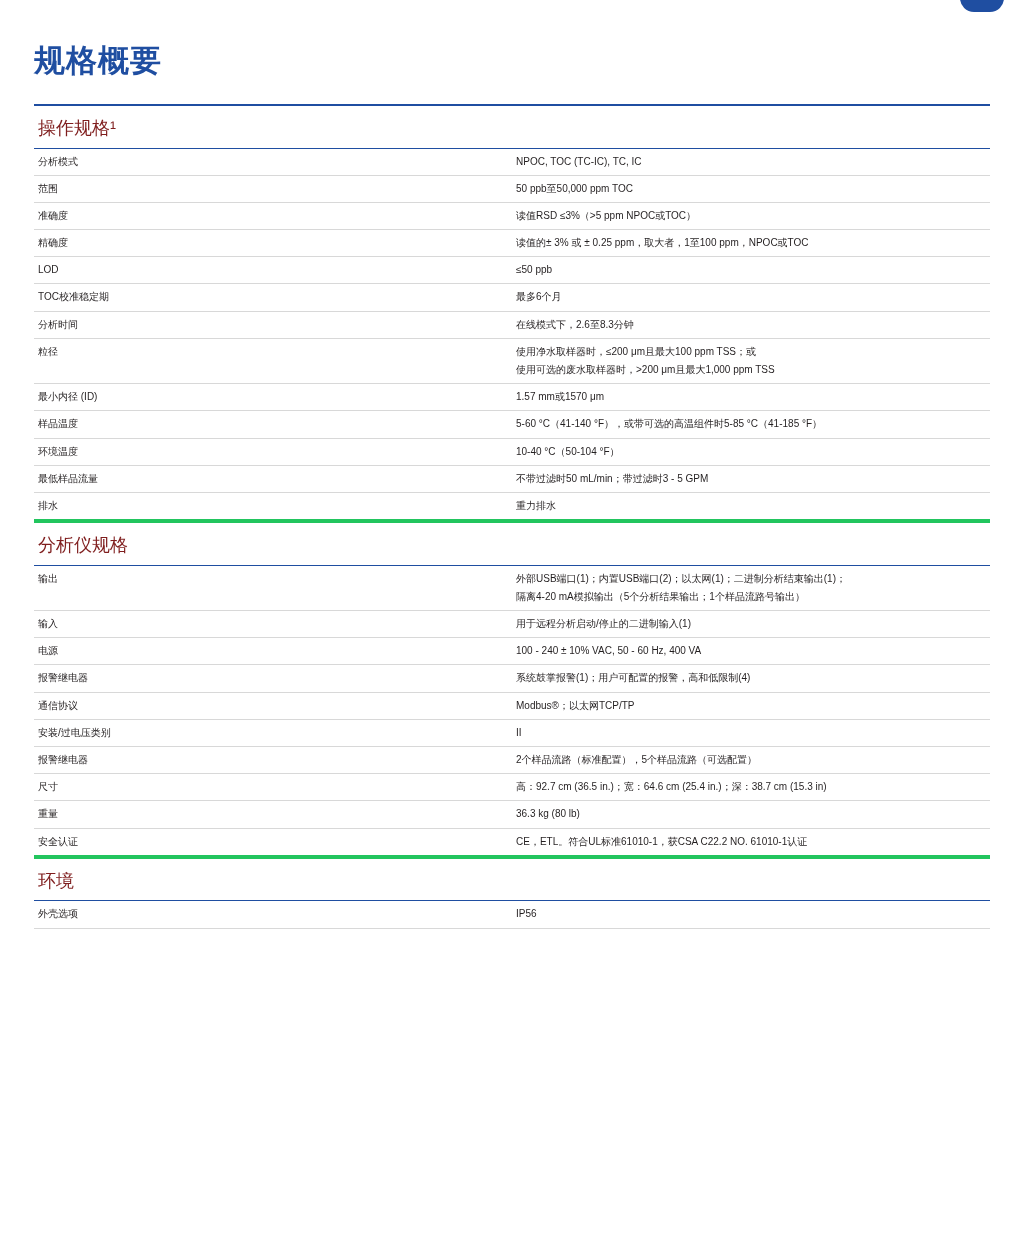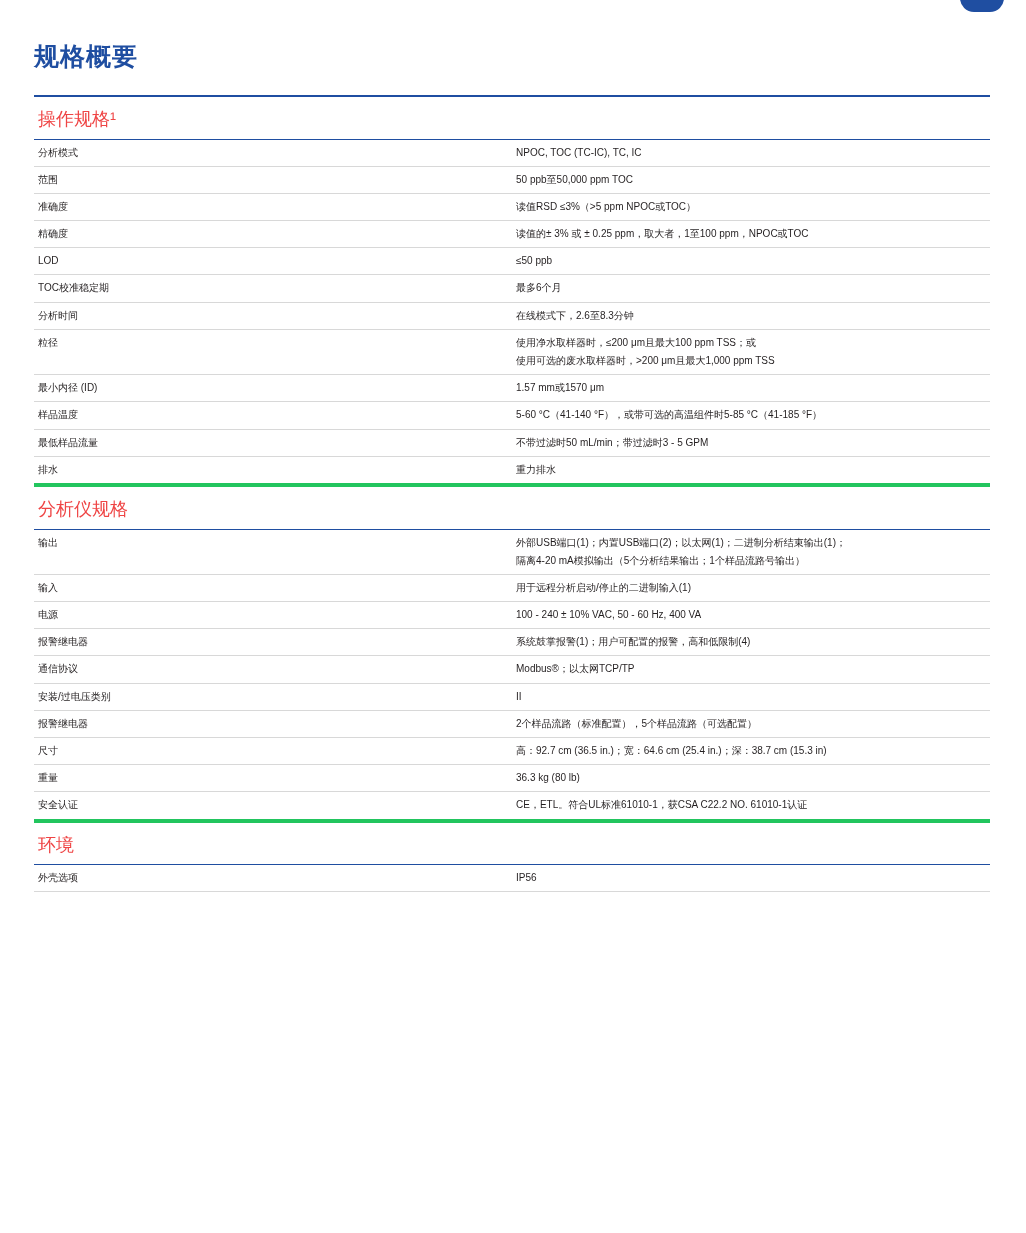--- a/index.html
+++ b/index.html
@@ -31,7 +31,7 @@
   }
   h1.page-title {
     color: #1f4ea1;
-    font-size: 25px;
+    font-size: 31px;
     font-weight: bold;
     letter-spacing: 1px;
     margin: 40px 0 22px 0;

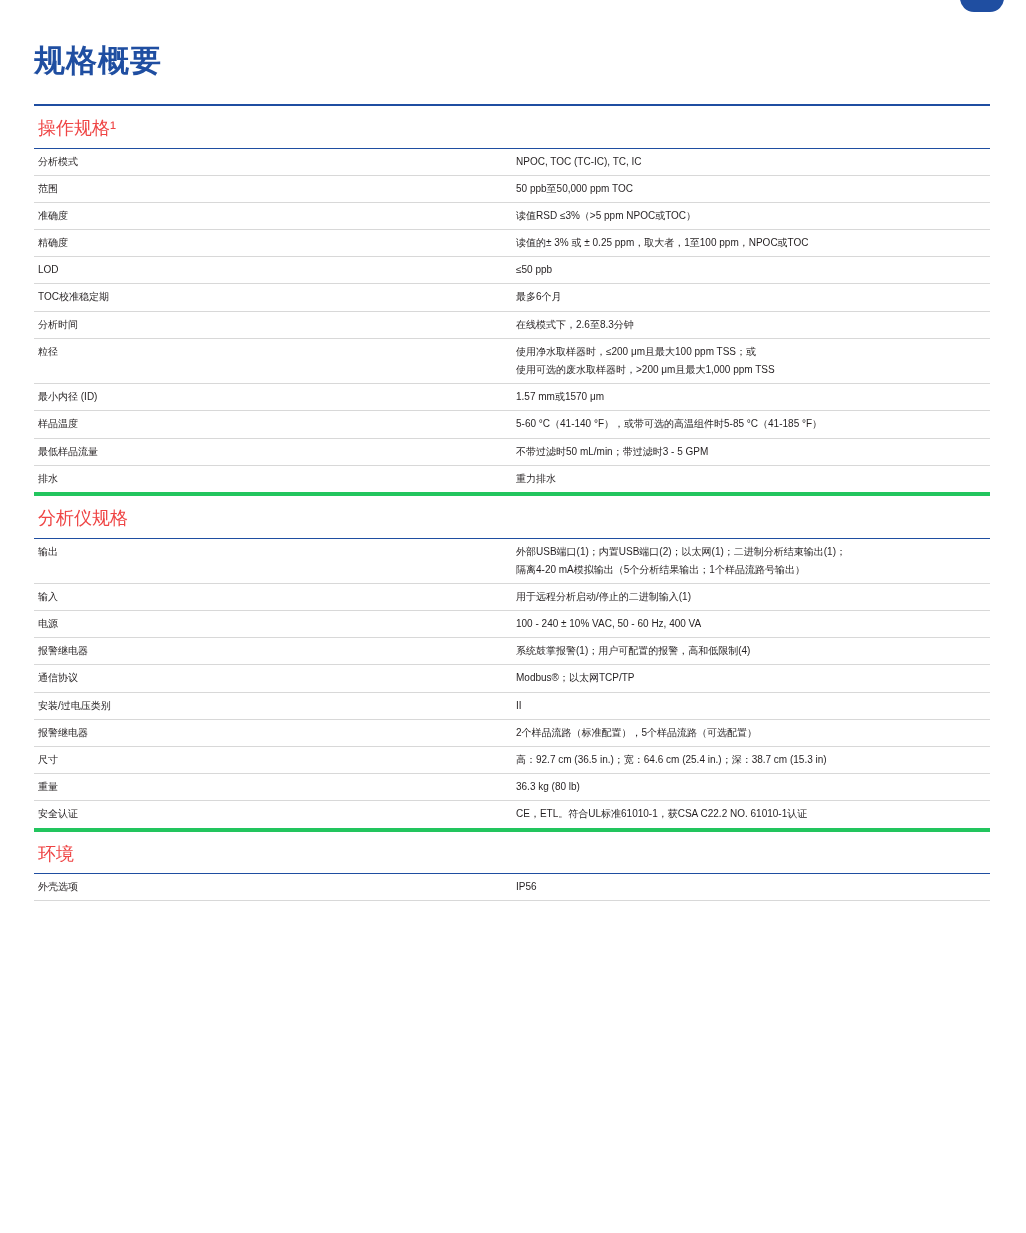--- a/index.html
+++ b/index.html
@@ -55,7 +55,7 @@
     border-bottom: 1px solid #d8d8d8;
   }
   tr.section-row > td {
-    color: #ef4444;
+    color: #7f1d1d;
     font-size: 18px;
     font-weight: normal;
     padding: 10px 4px 6px 4px;

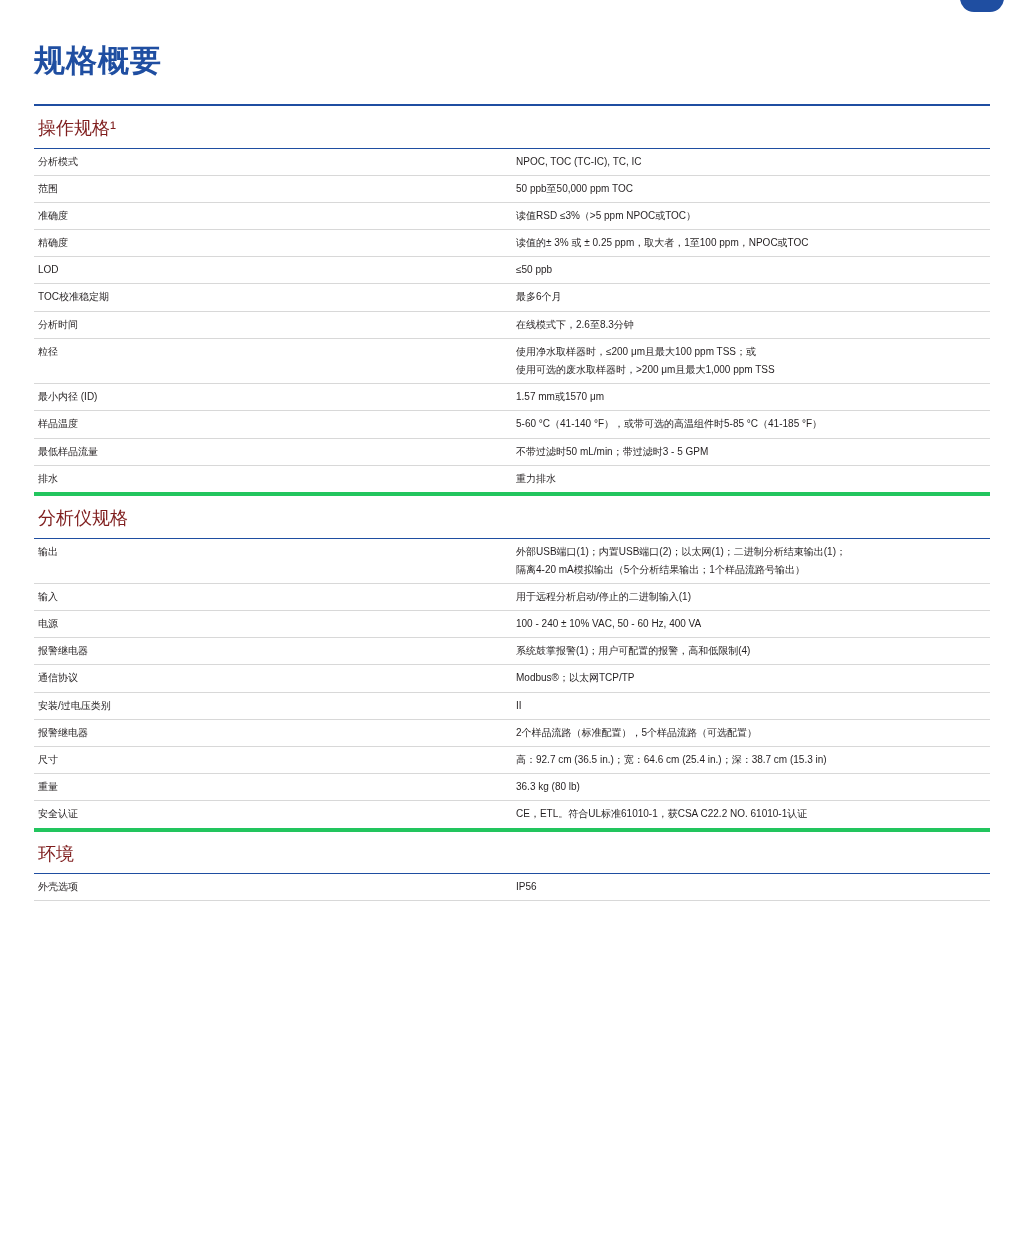--- a/index.html
+++ b/index.html
@@ -152,6 +152,12 @@
           </td>
         </tr>
         <tr class="data-row">
+          <td class="label-col">环境温度</td>
+          <td class="value-col">
+            <span class="value-line">10-40 °C（50-104 °F）</span>
+          </td>
+        </tr>
+        <tr class="data-row">
           <td class="label-col">最低样品流量</td>
           <td class="value-col">
             <span class="value-line">不带过滤时50 mL/min；带过滤时3 - 5 GPM</span>

